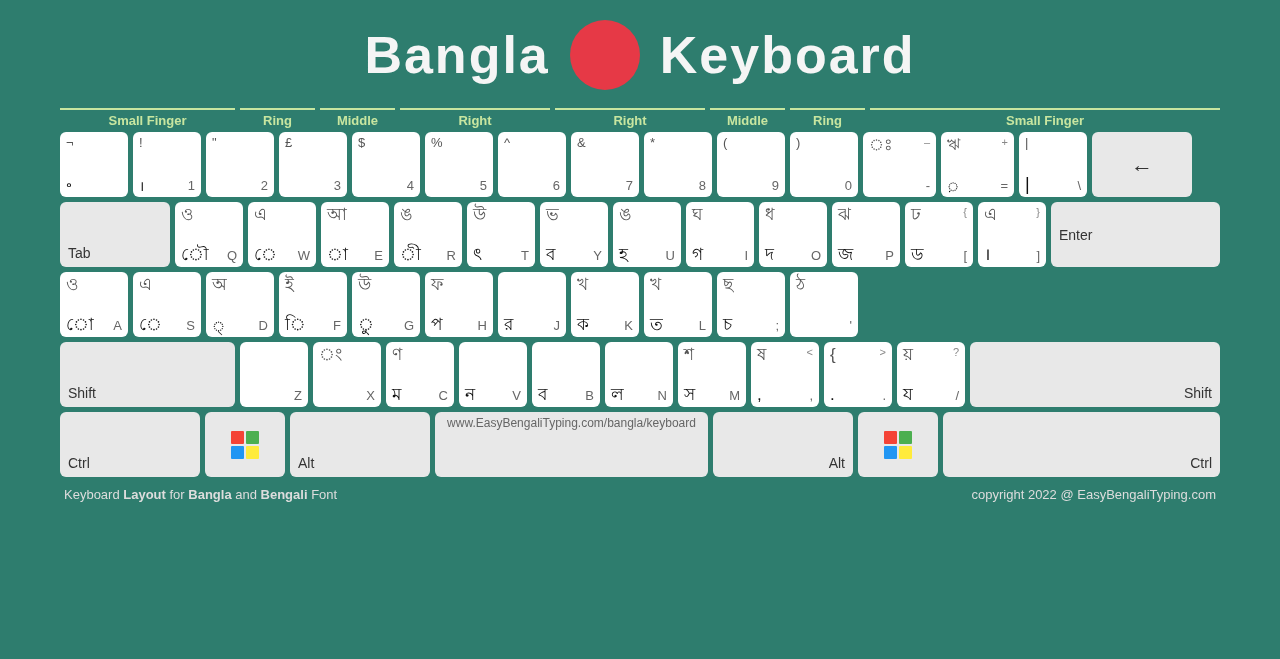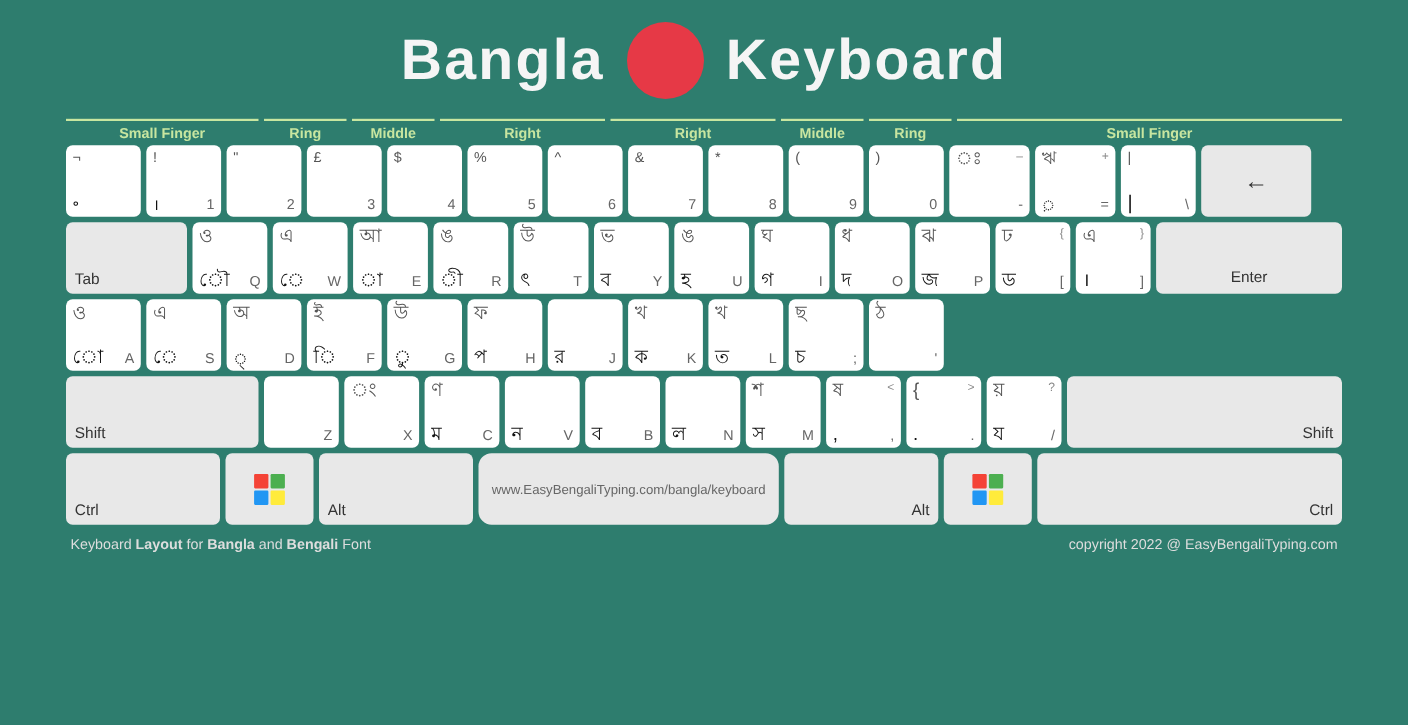--- a/index.html
+++ b/index.html
@@ -337,7 +337,7 @@
       <span class="bottom-left" style="font-size:17px;">।</span>
       <span class="bottom-right">]</span>
     </div>
-    <div class="key key-enter key-special" style="justify-content:flex-end; align-items:center; padding:8px 8px; flex:1;">
+    <div class="key key-enter key-special" style="justify-content:flex-end; align-items:flex-start; padding:24px 8px; flex:1;">
       <span>Enter</span>
     </div>
   </div>

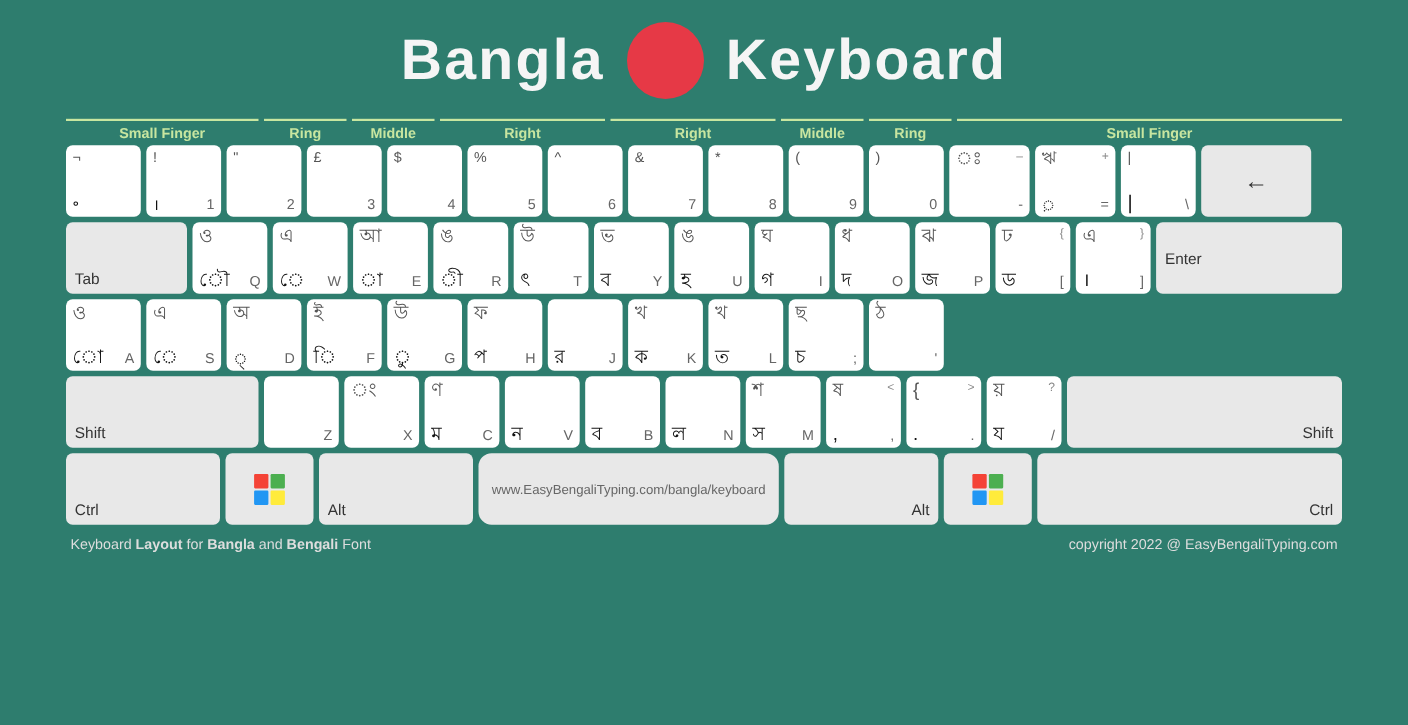--- a/index.html
+++ b/index.html
@@ -477,7 +477,7 @@
     <div class="key key-ctrl key-special" style="justify-content:flex-end; align-items:flex-start; padding:6px 8px;">
       <span>Alt</span>
     </div>
-    <div class="key key-space key-special" style="justify-content:center; align-items:center;border-radius:12px;">
+    <div class="key key-space key-special" style="justify-content:flex-start; align-items:center;">
       <span style="font-size:12px; color:#666;">www.EasyBengaliTyping.com/bangla/keyboard</span>
     </div>
     <div class="key key-ctrl key-special" style="justify-content:flex-end; align-items:flex-end; padding:6px 8px;">

